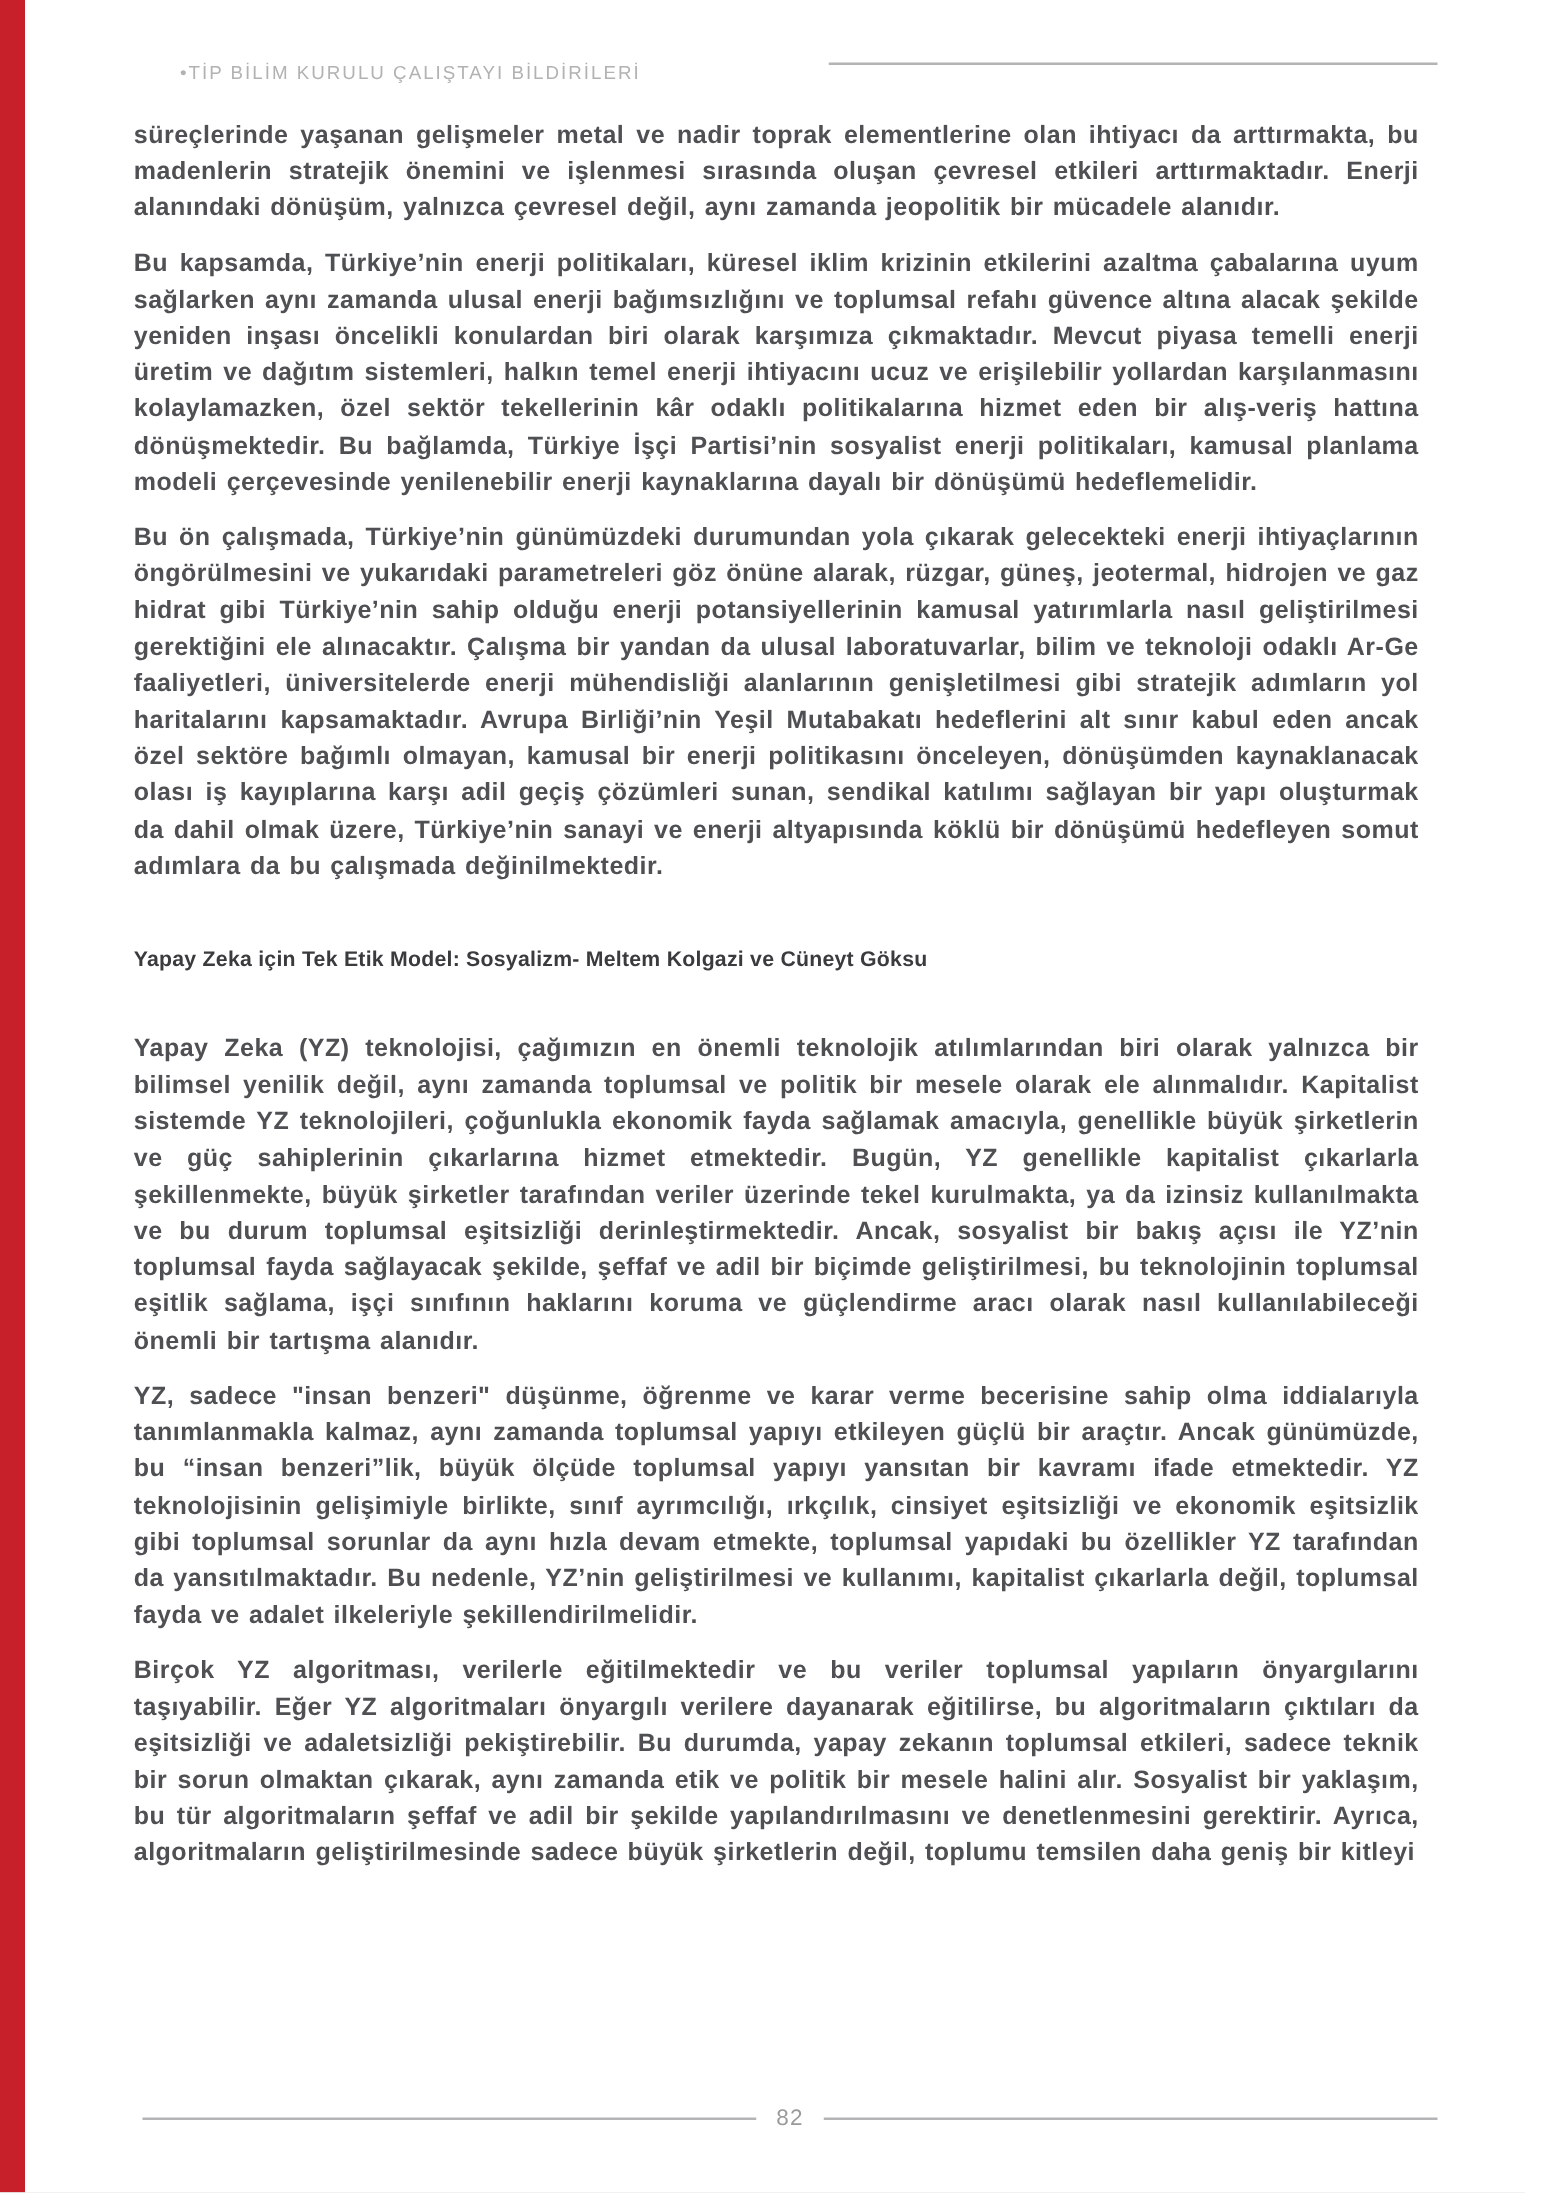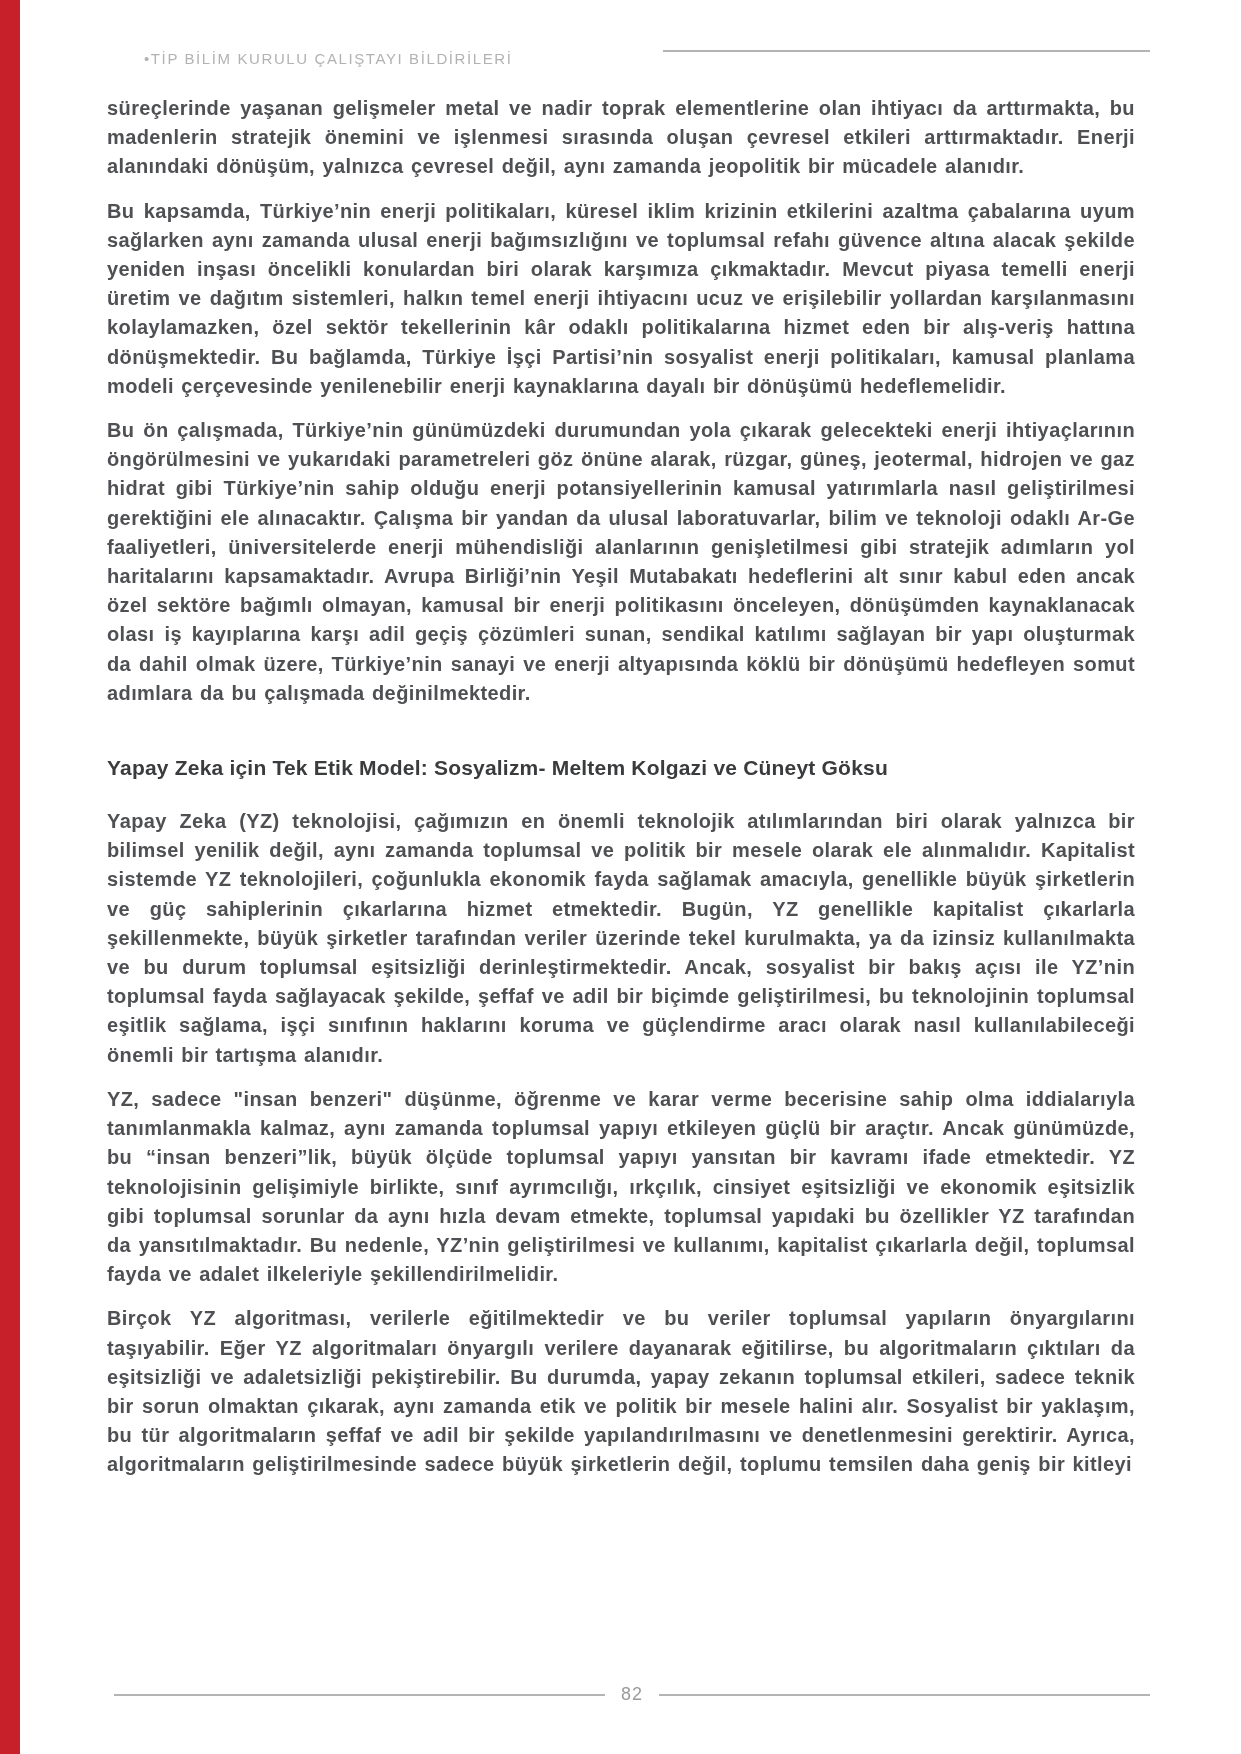--- a/index.html
+++ b/index.html
@@ -55,8 +55,8 @@
     font-weight: bold;
   }
   .content h2 {
-    margin: 46px 0 26px 0;
-    font-size: 21px;
+    margin: 46px 0 44px 0;
+    font-size: 17px;
     line-height: 27px;
     font-weight: bold;
     color: #3a3b3d;

